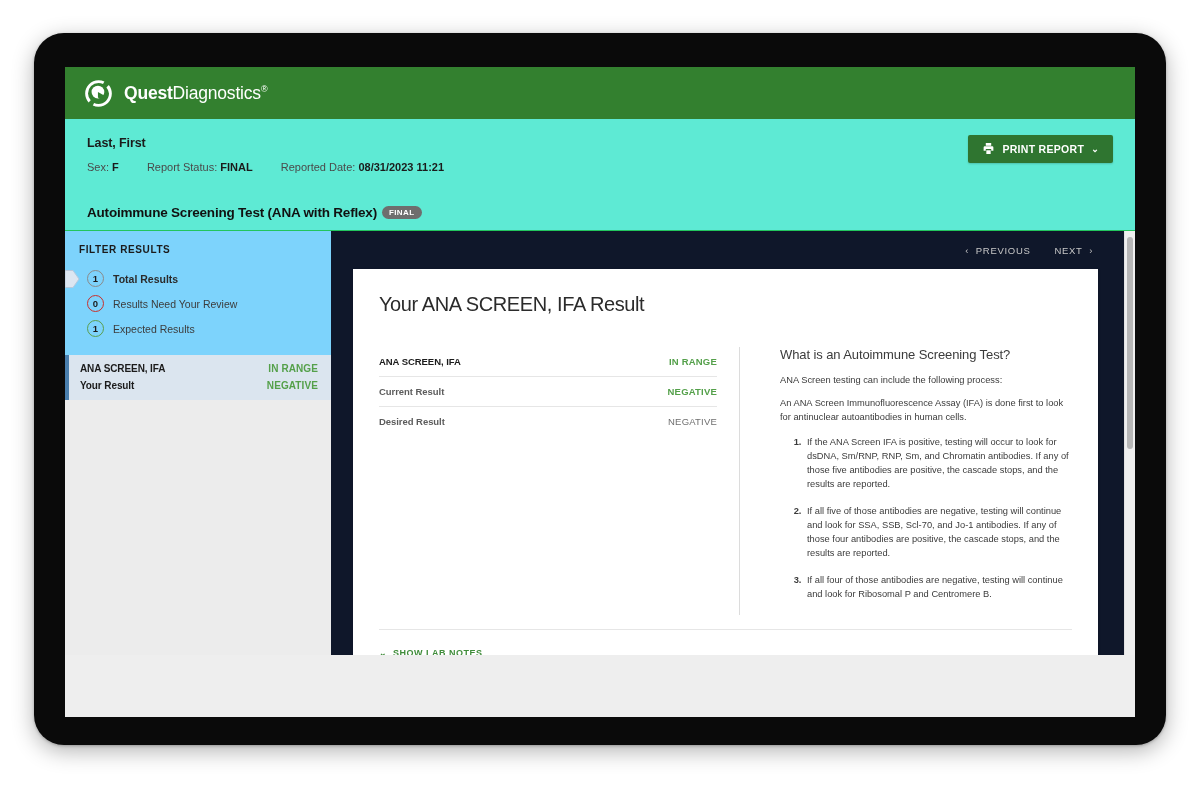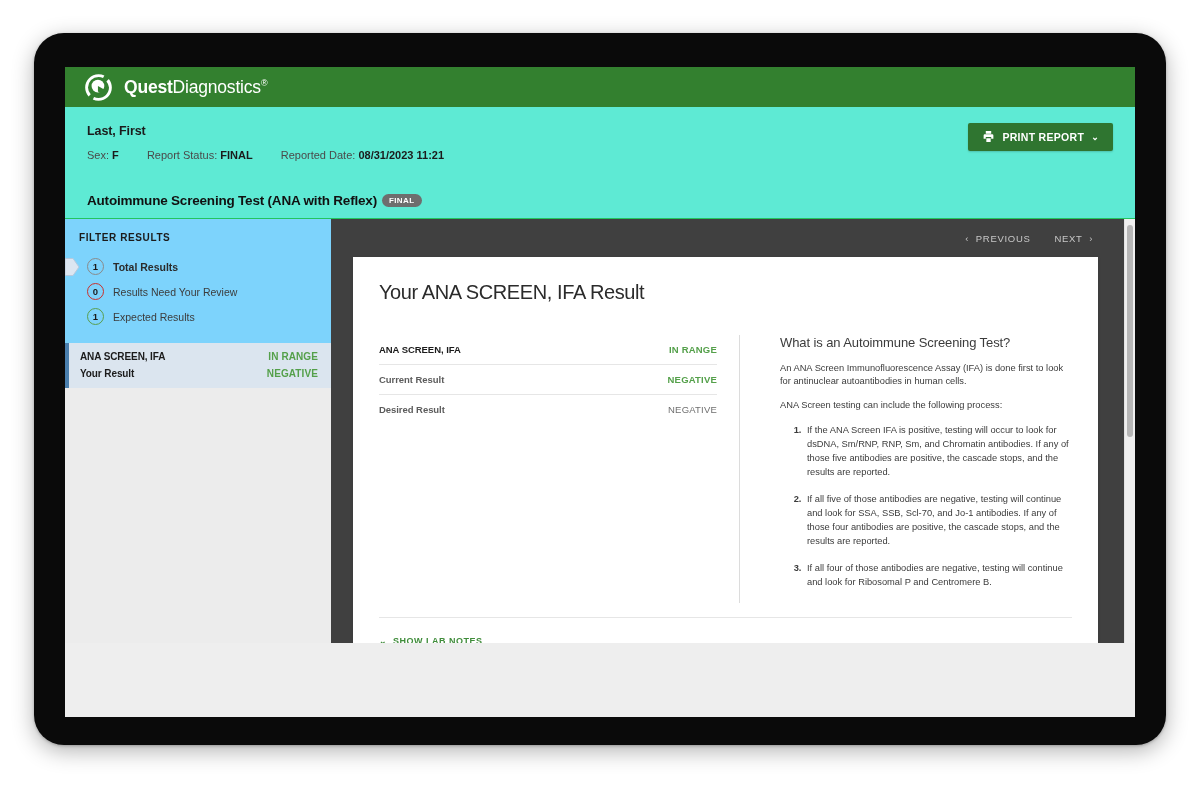--- a/index.html
+++ b/index.html
@@ -29,7 +29,7 @@
 
   
   .brandbar {
-    height: 40px;
+    height: 52px;
     background: #2e7d32;
     background: #33802f;
     display: flex;

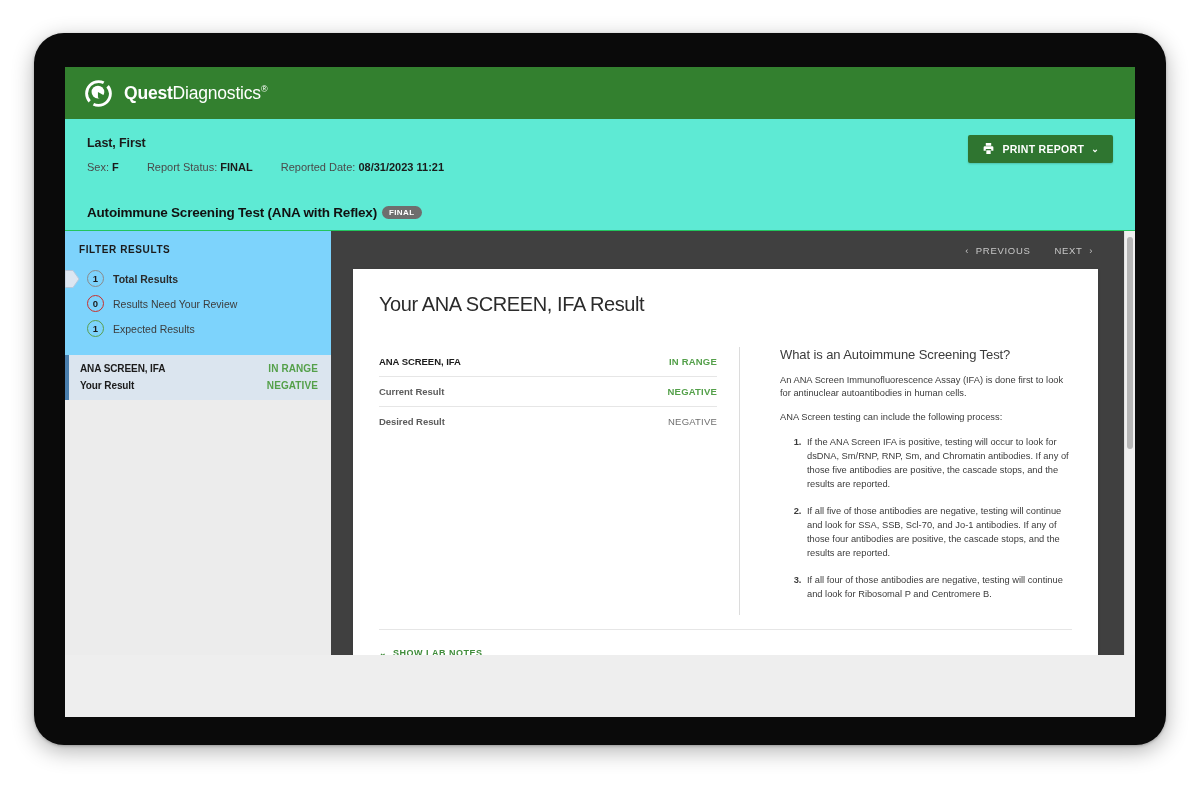--- a/index.html
+++ b/index.html
@@ -137,7 +137,7 @@
   .result-line .v { font-size: 10px; font-weight: 700; color: #54a04a; letter-spacing: 0.1px; }
 
   
-  .main-col { flex: 1 1 auto; background: #404040; position: relative; overflow: hidden; }
+  .main-col { flex: 1 1 auto; background: #0f172a; position: relative; overflow: hidden; }
   .topnav {
     height: 38px;
     display: flex; align-items: center; justify-content: flex-end;

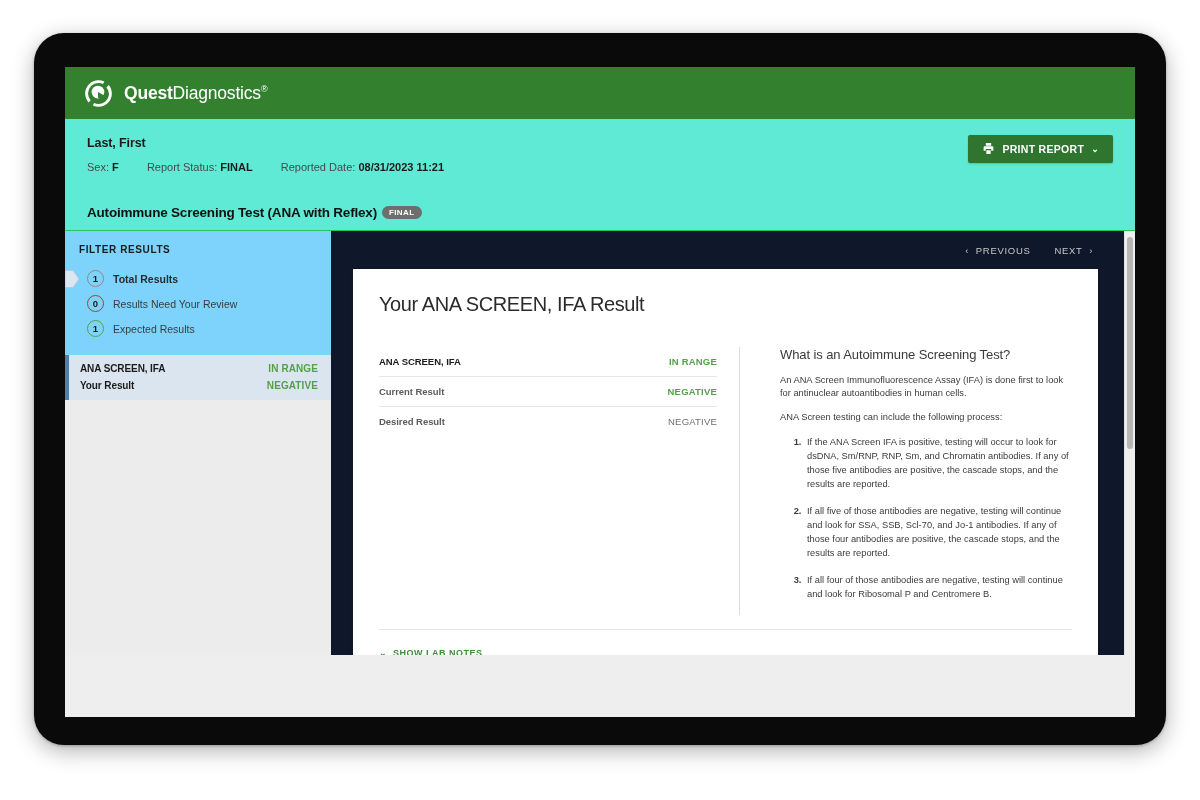--- a/index.html
+++ b/index.html
@@ -317,8 +317,8 @@
 
             <div class="right-pane">
               <h2>What is an Autoimmune Screening Test?</h2>
+              <p>ANA Screen testing can include the following process:</p>
               <p>An ANA Screen Immunofluorescence Assay (IFA) is done first to look for antinuclear autoantibodies in human cells.</p>
-              <p>ANA Screen testing can include the following process:</p>
               <ol>
                 <li>If the ANA Screen IFA is positive, testing will occur to look for dsDNA, Sm/RNP, RNP, Sm, and Chromatin antibodies. If any of those five antibodies are positive, the cascade stops, and the results are reported.</li>
                 <li>If all five of those antibodies are negative, testing will continue and look for SSA, SSB, Scl-70, and Jo-1 antibodies. If any of those four antibodies are positive, the cascade stops, and the results are reported.</li>

